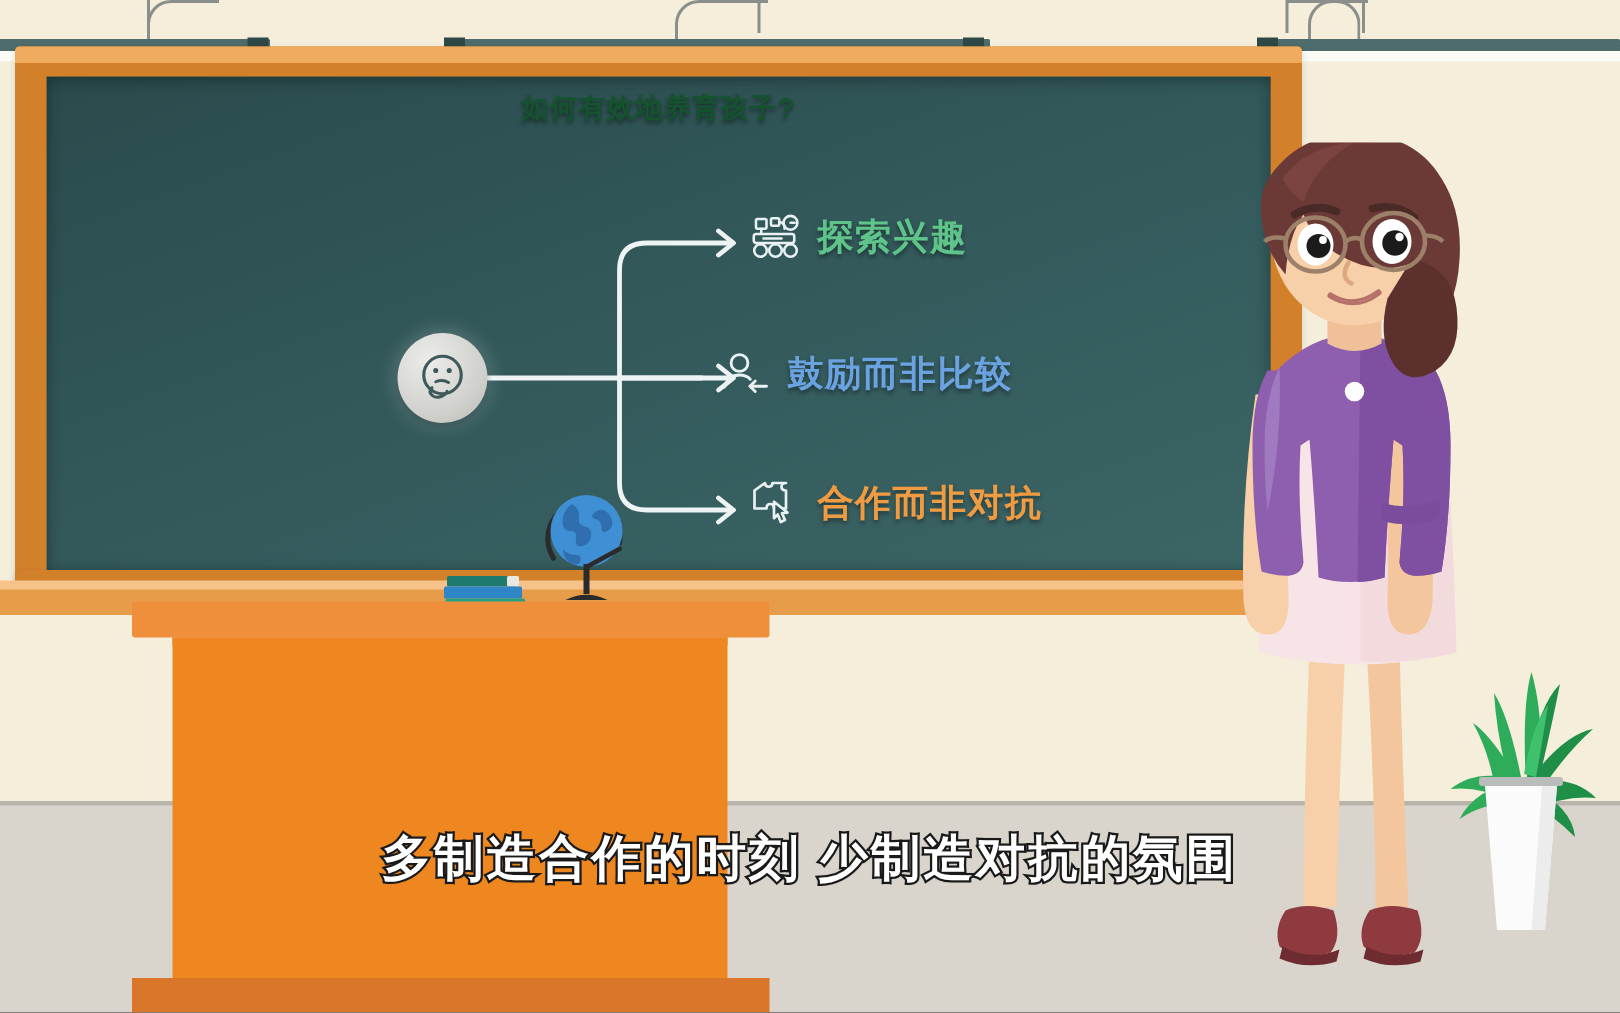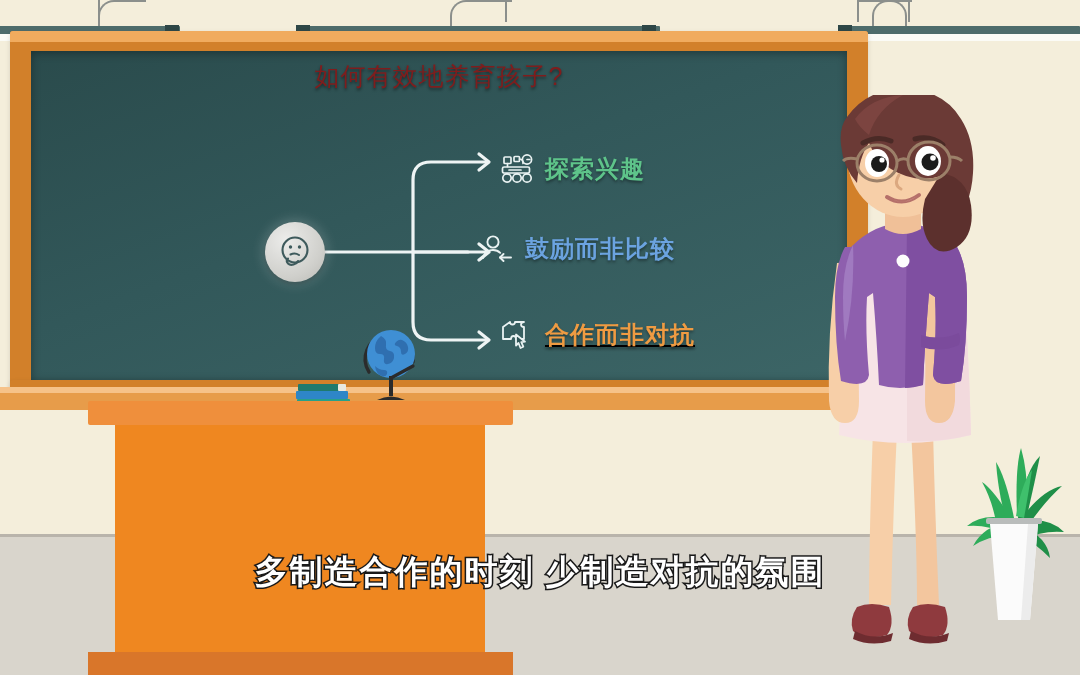--- a/index.html
+++ b/index.html
@@ -41,7 +41,7 @@
   
   .board-title{
     position:absolute;left:31px;top:60px;width:816px;
-    text-align:center;color:#7f1d1d;font-size:25px;font-weight:normal;
+    text-align:center;color:#14532d;font-size:18px;font-weight:bold;
     letter-spacing:1px;
     text-shadow:0 2px 3px rgba(0,0,0,.45);
   }

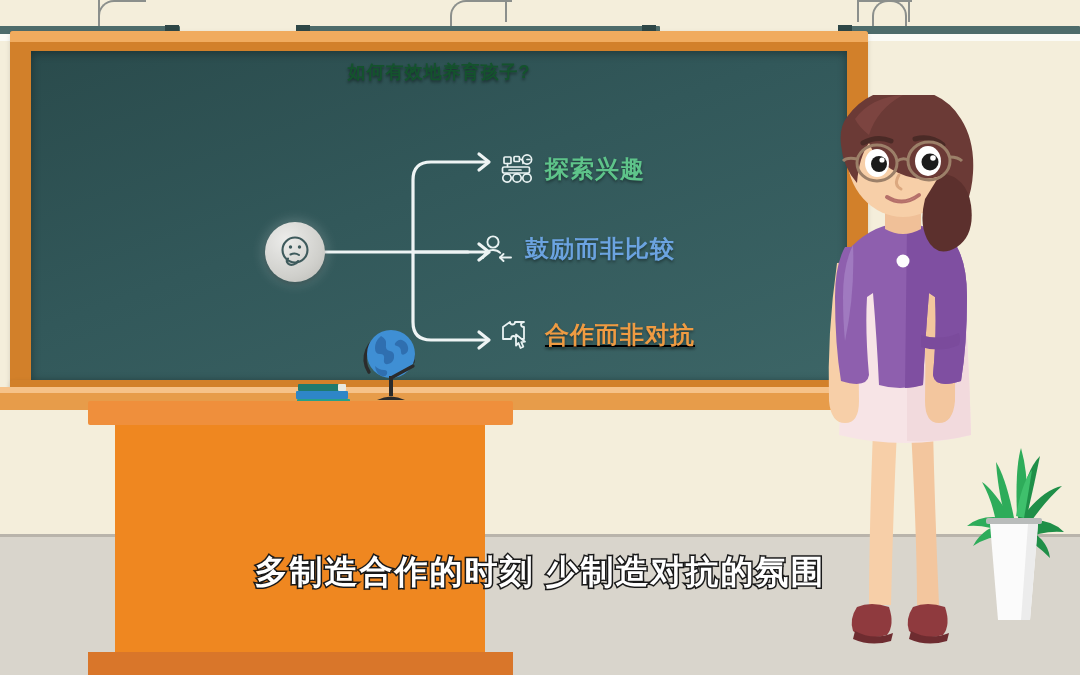--- a/index.html
+++ b/index.html
@@ -60,7 +60,7 @@
   .row{position:absolute;display:flex;align-items:center;gap:11px;}
   .row .ic{width:34px;height:34px;flex:0 0 34px;display:flex;align-items:center;justify-content:center;}
   .row .lbl{font-size:24px;font-weight:bold;letter-spacing:1px;text-shadow:0 2px 3px rgba(0,0,0,.4);white-space:nowrap;}
-  #row0{left:500px;top:152px;}
+  #row0{left:500px;top:141px;}
   #row1{left:480px;top:232px;}
   #row2{left:500px;top:318px;text-decoration:underline;}
 

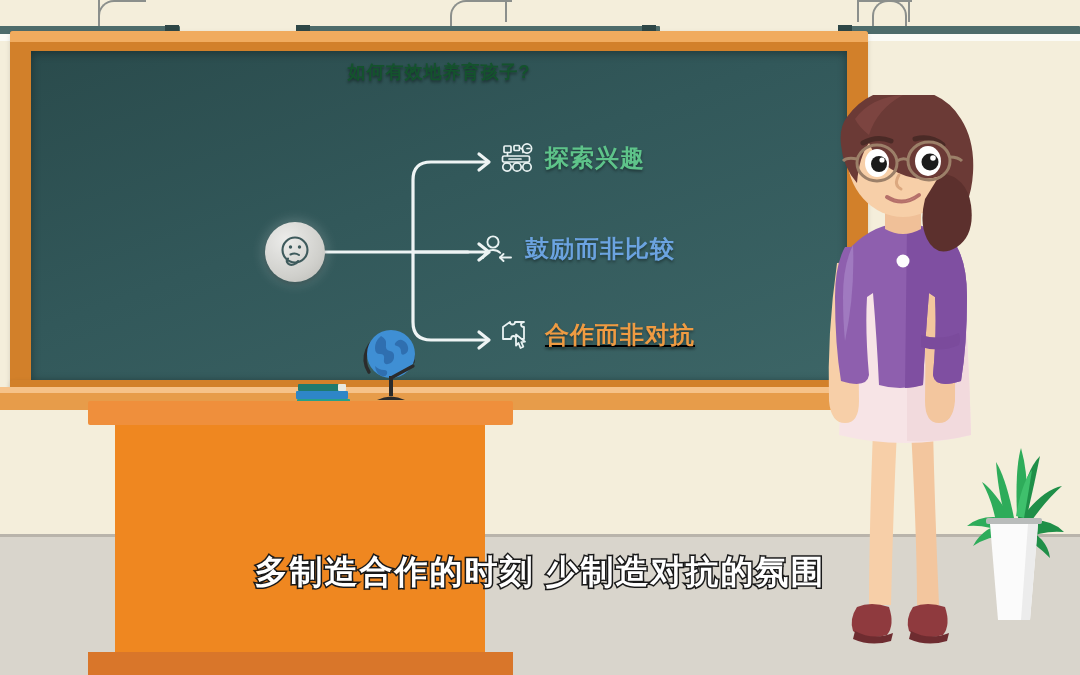--- a/index.html
+++ b/index.html
@@ -62,7 +62,7 @@
   .row .lbl{font-size:24px;font-weight:bold;letter-spacing:1px;text-shadow:0 2px 3px rgba(0,0,0,.4);white-space:nowrap;}
   #row0{left:500px;top:141px;}
   #row1{left:480px;top:232px;}
-  #row2{left:500px;top:318px;text-decoration:underline;}
+  #row2{left:500px;top:318px;}
 
   
   .desk-top{position:absolute;left:88px;top:401px;width:425px;height:24px;background:#ef8f3c;border-radius:2px;}

